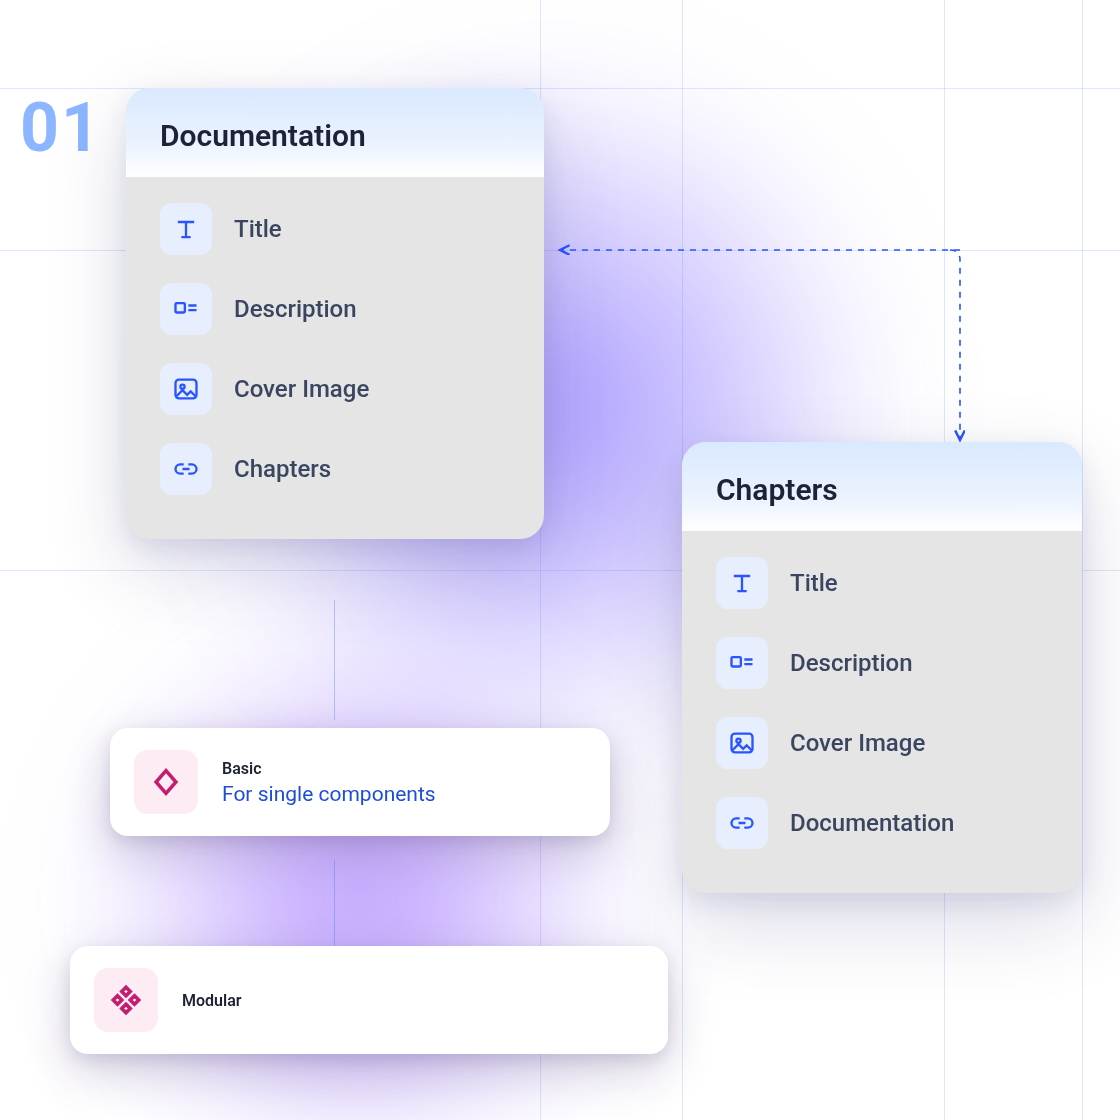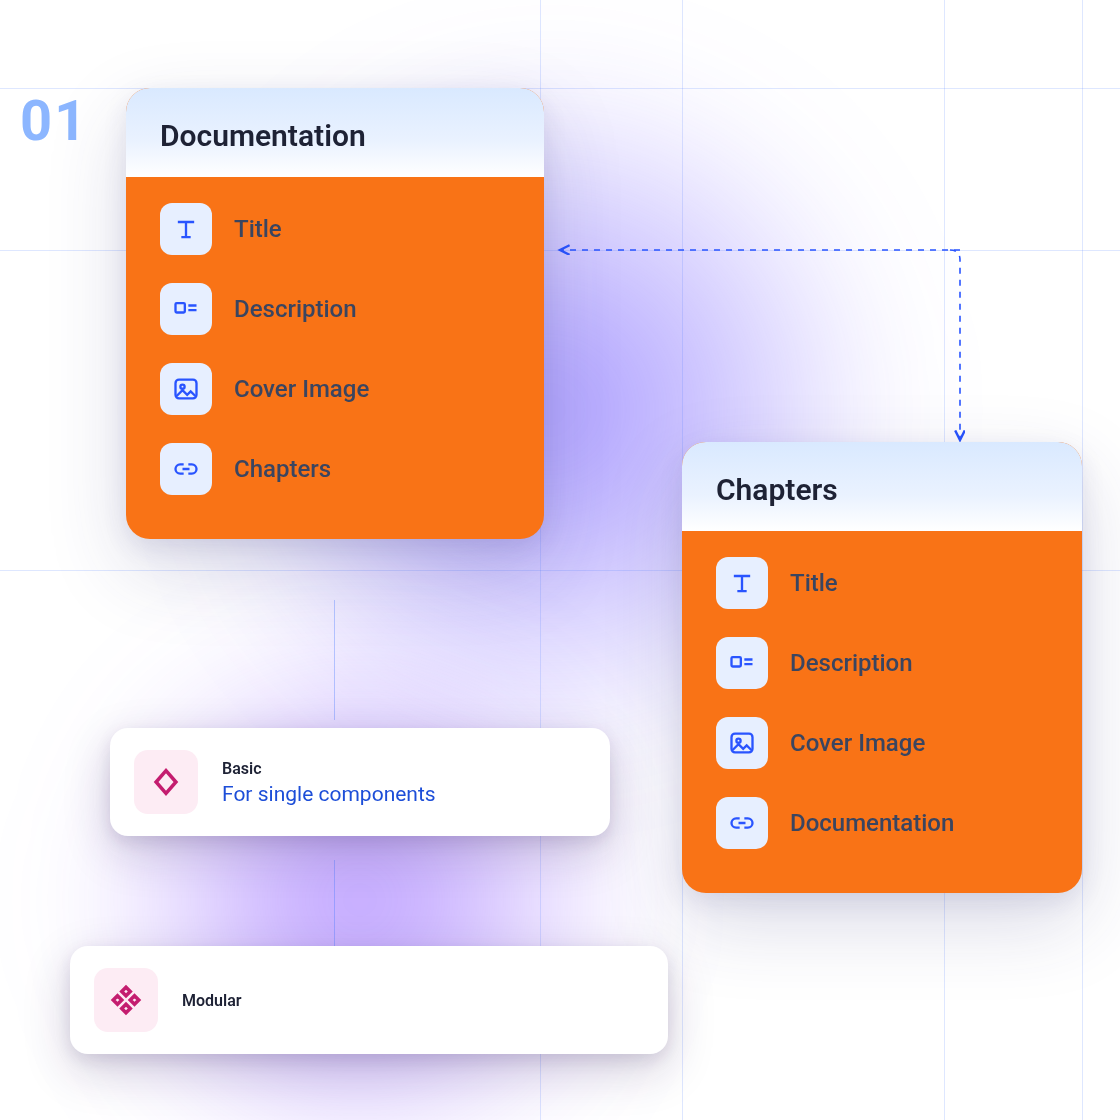--- a/index.html
+++ b/index.html
@@ -96,7 +96,7 @@
   
   .step-num {
     position: absolute;
-    font-size: 56px;
+    font-size: 68px;
     font-weight: 700;
     color: #8cb6ff;
     letter-spacing: 2px;

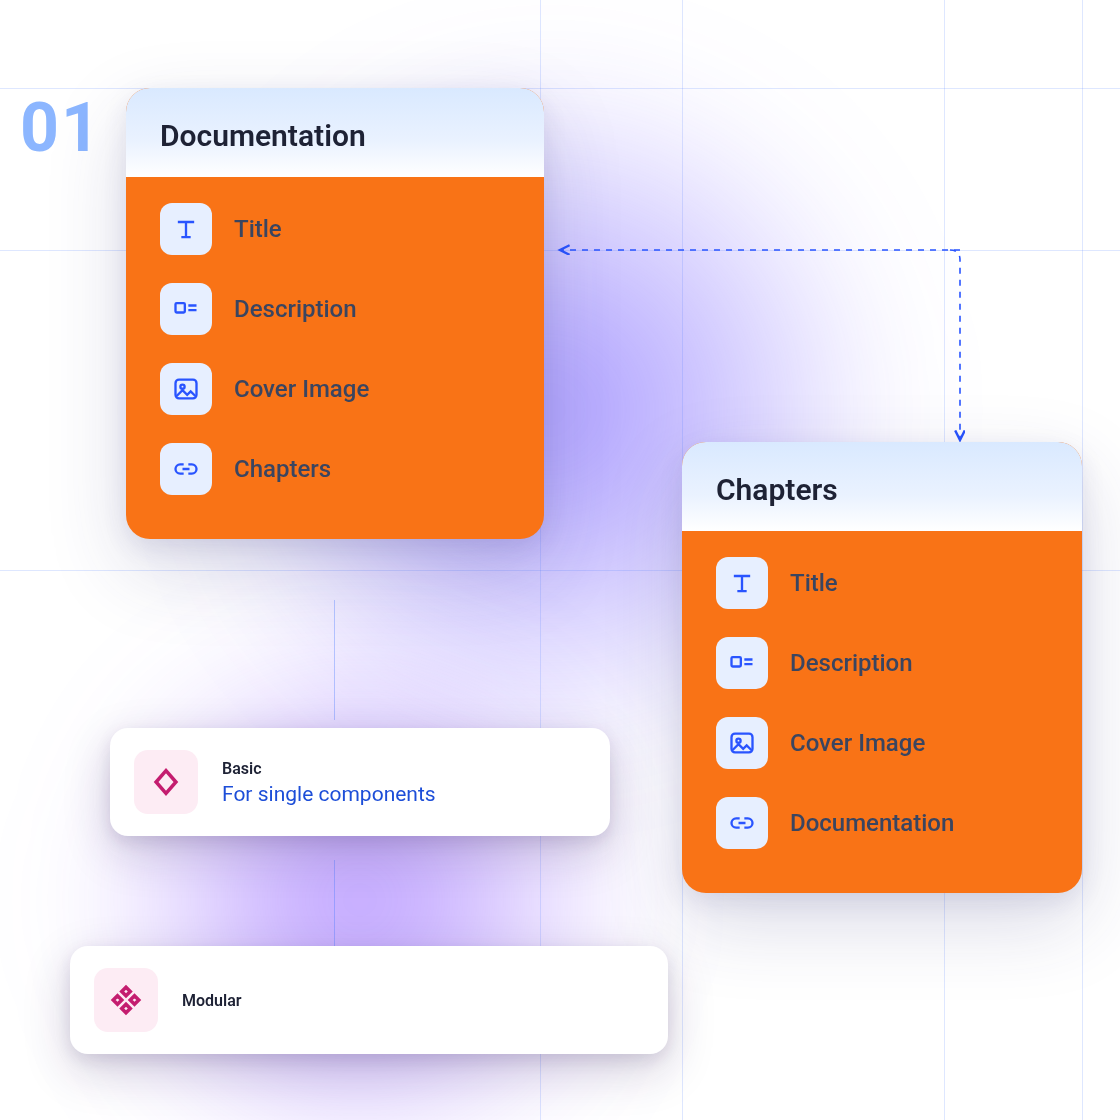--- a/index.html
+++ b/index.html
@@ -37,7 +37,7 @@
   
   .card {
     position: absolute;
-    background: #f97316;
+    background: #e5e5e5;
     border-radius: 24px;
     box-shadow: 0 30px 80px rgba(50,50,120,0.18), 0 8px 24px rgba(50,50,120,0.10);
     overflow: hidden;

